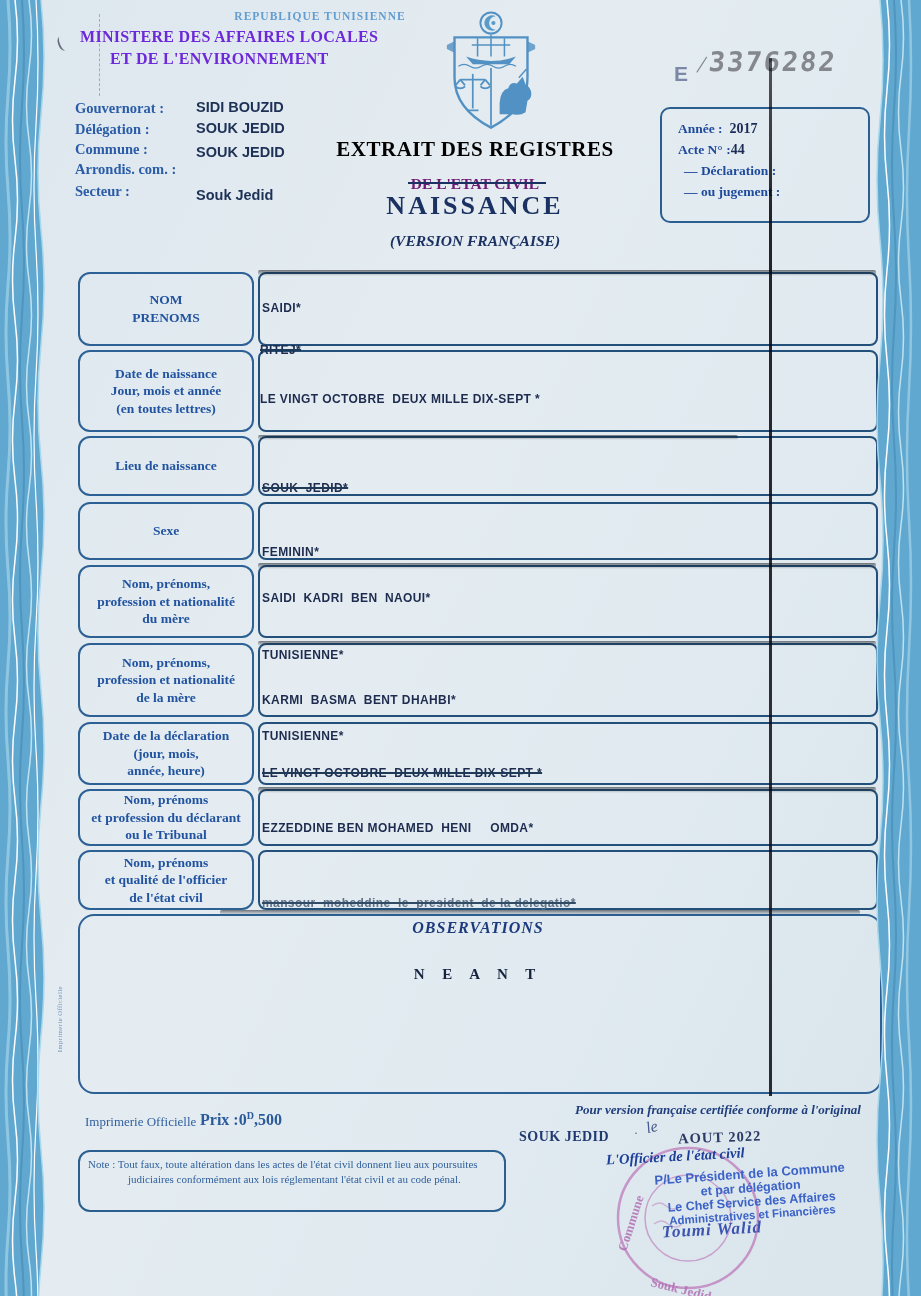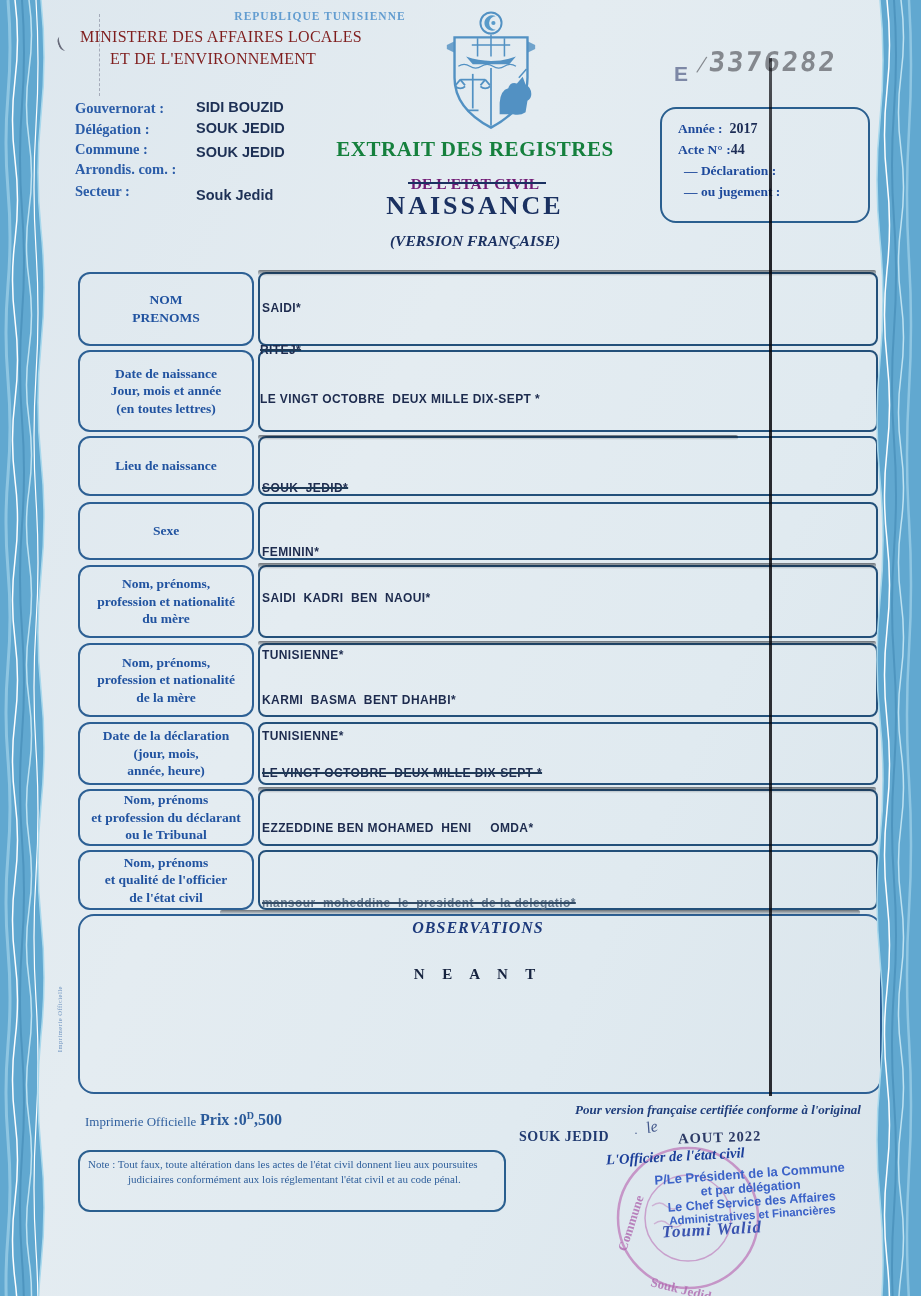--- a/index.html
+++ b/index.html
@@ -11,7 +11,7 @@
   
   .republic{left:140px;top:10px;width:360px;text-align:center;font-size:11.5px;font-weight:bold;
             letter-spacing:1px;color:#639dd0;}
-  .ministry{left:80px;top:26px;font-size:16px;font-weight:normal;color:#7f1d1d;letter-spacing:.3px;line-height:1.35;}
+  .ministry{left:80px;top:26px;font-size:16px;font-weight:bold;color:#6d28d9;letter-spacing:.3px;line-height:1.35;}
   .ministry .l2{padding-left:30px;display:block;}
   .dashline{left:99px;top:14px;height:82px;border-left:1px dashed rgba(70,70,100,.38);}
   .penmark{left:58px;top:36px;width:7px;height:15px;border-left:2.5px solid rgba(40,40,60,.65);

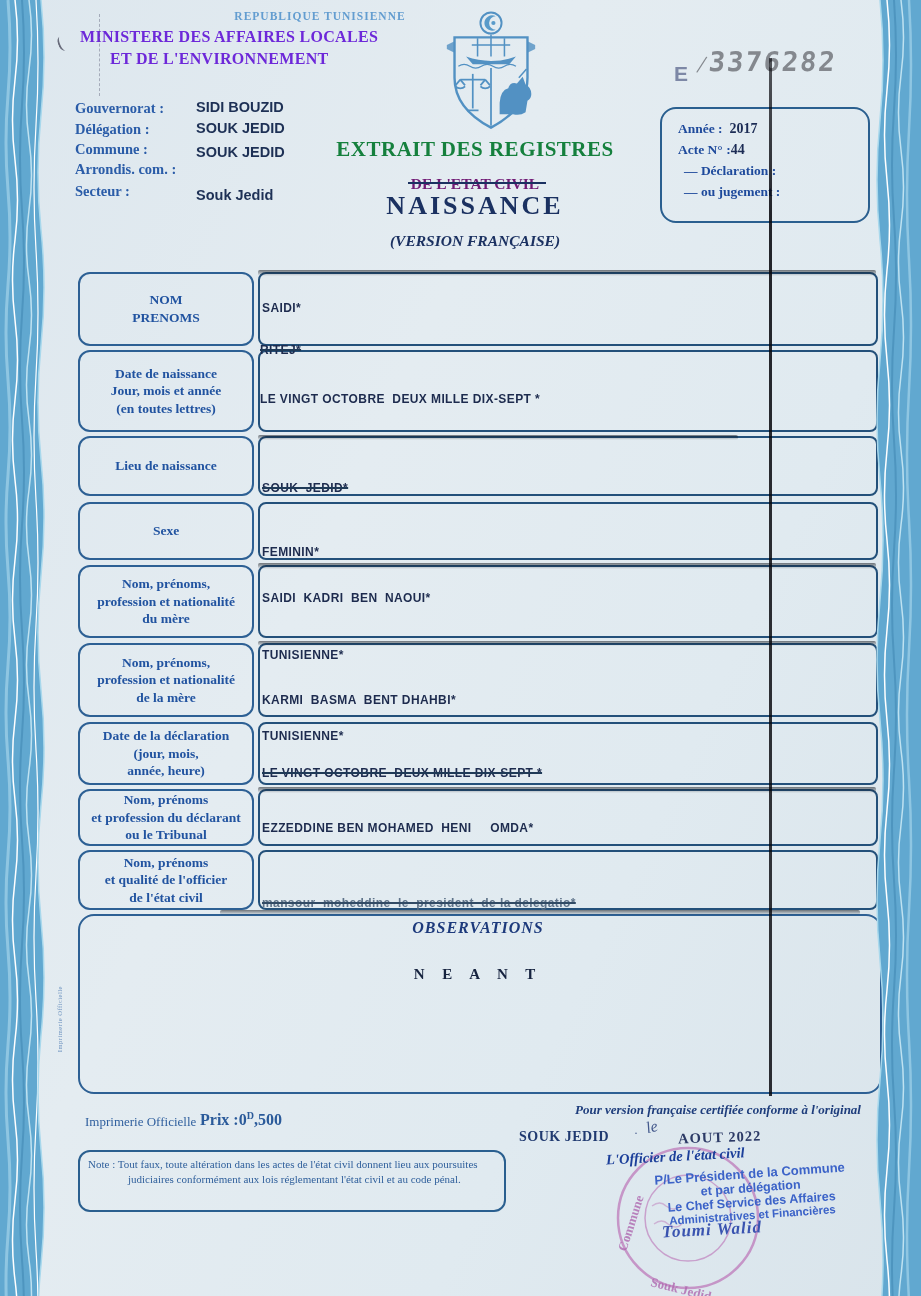--- a/index.html
+++ b/index.html
@@ -25,7 +25,7 @@
   .adm-label{font-size:14.5px;font-weight:bold;color:#2a5ca8;}
   .adm-value{font-family:"Liberation Sans",sans-serif;font-size:14.5px;font-weight:bold;color:#1d3055;}
   
-  .actbox{left:660px;top:107px;width:210px;height:116px;border:2px solid #2a5f8f;border-radius:16px;
+  .actbox{left:660px;top:107px;width:210px;height:116px;border:2px solid #2a5f8f;border-radius:10px;
           padding:12px 0 0 16px;box-sizing:border-box;}
   .actbox .line{font-size:13.5px;font-weight:bold;color:#1e4a9c;margin-bottom:5px;white-space:pre;}
   .actbox .v{color:#1c2c55;font-size:14px;}

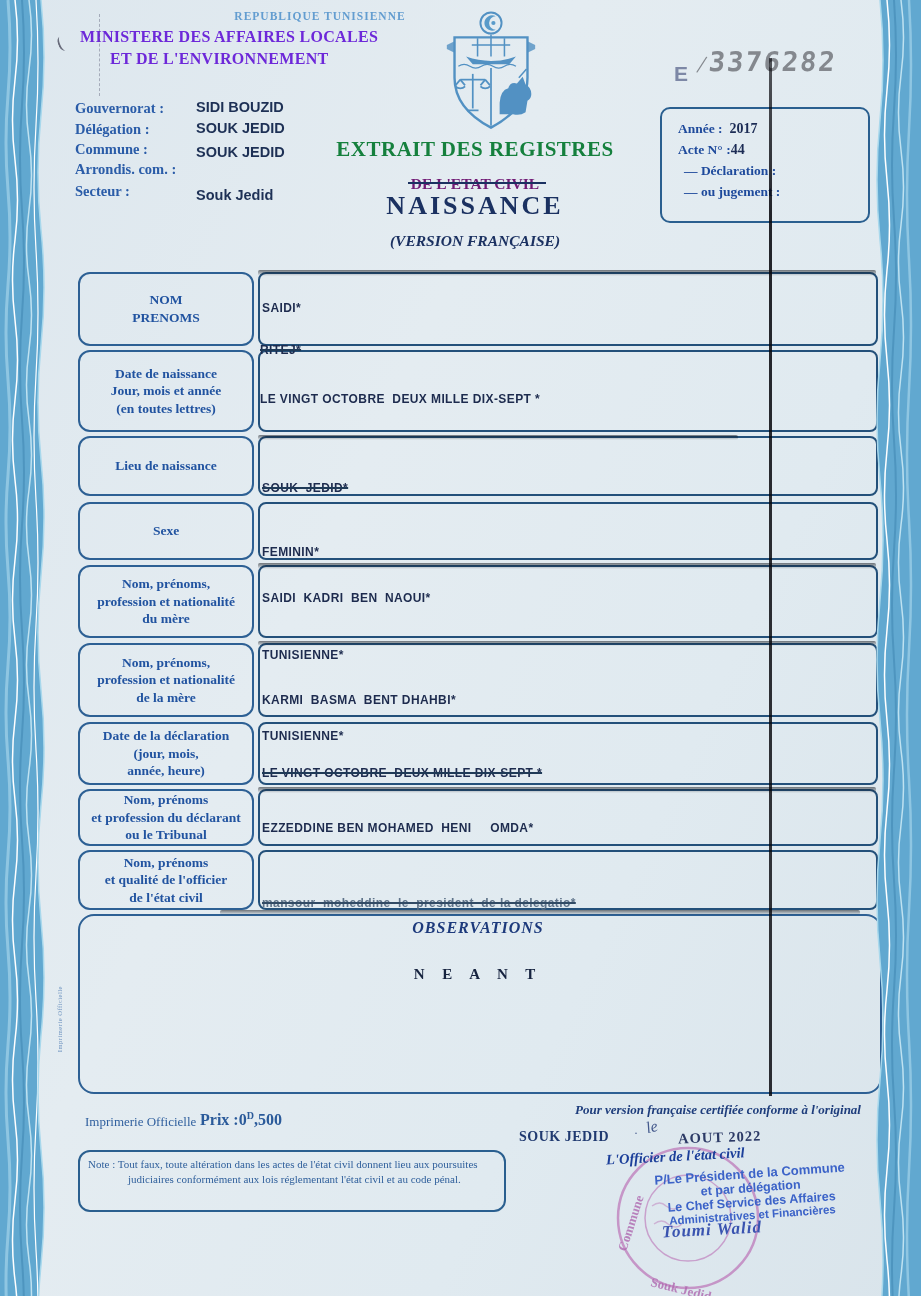--- a/index.html
+++ b/index.html
@@ -30,7 +30,7 @@
   .actbox .line{font-size:13.5px;font-weight:bold;color:#1e4a9c;margin-bottom:5px;white-space:pre;}
   .actbox .v{color:#1c2c55;font-size:14px;}
   
-  .t1{left:280px;top:137px;width:390px;text-align:center;font-size:21px;font-weight:bold;color:#15803d;letter-spacing:.5px;}
+  .t1{left:280px;top:137px;width:390px;text-align:center;font-size:21px;font-weight:bold;color:#000000;letter-spacing:.5px;}
   .t2{left:280px;top:175px;width:390px;text-align:center;font-size:15.5px;font-weight:bold;color:#701a75;}
   .t2u{left:408px;top:182px;width:138px;border-bottom:2.5px solid #1b3161;}
   .t3{left:280px;top:191px;width:390px;text-align:center;font-size:26px;font-weight:bold;color:#1b3161;letter-spacing:3px;}

